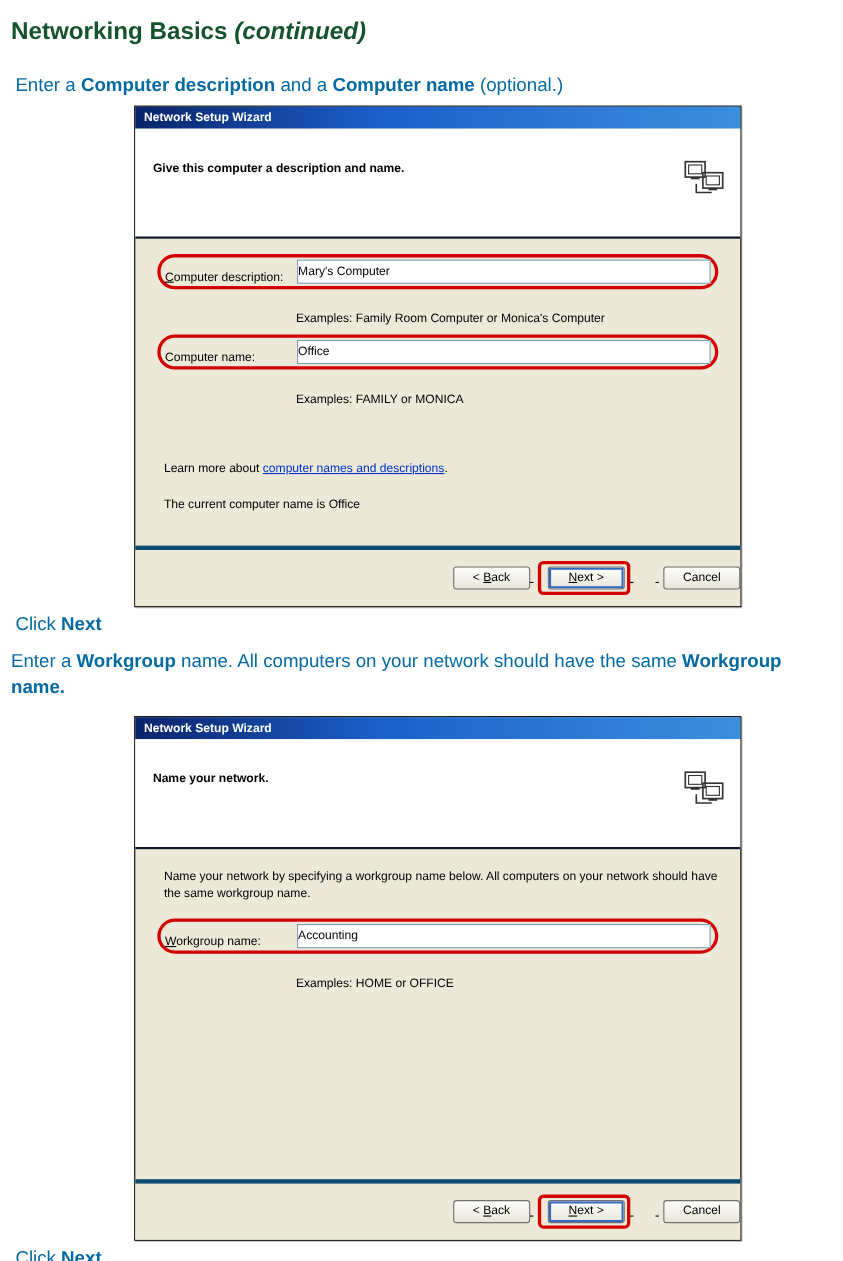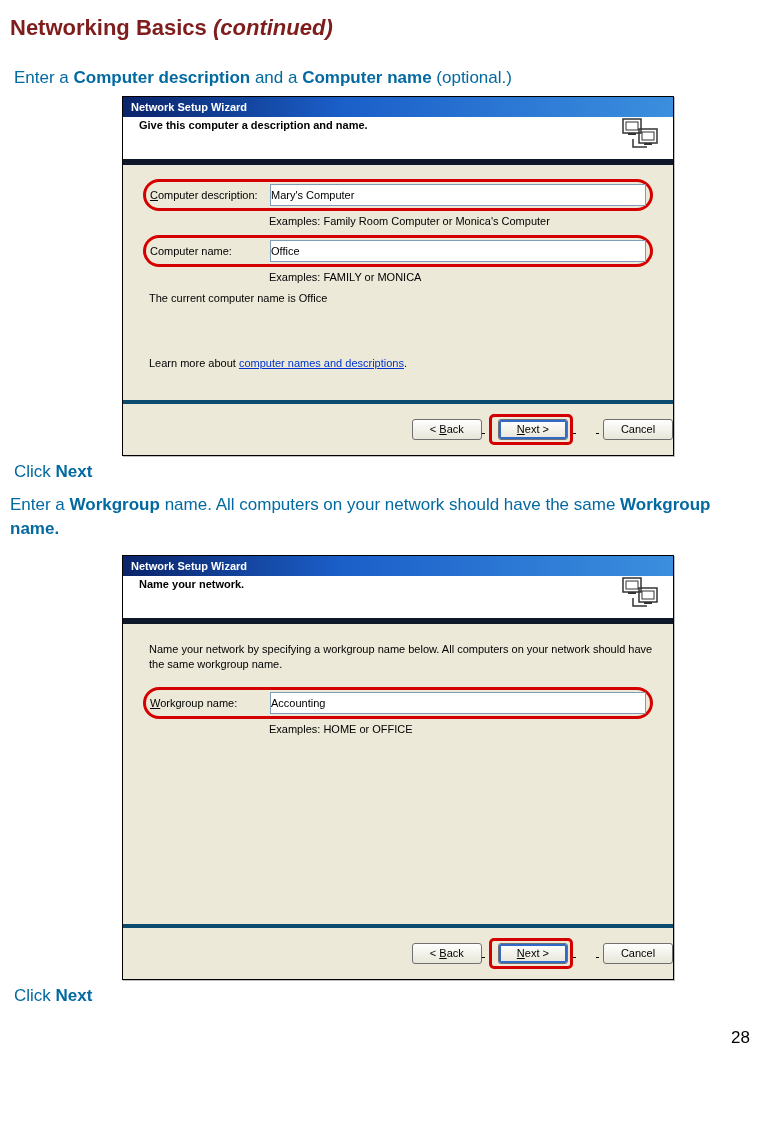--- a/index.html
+++ b/index.html
@@ -10,7 +10,7 @@
     width: 746px;
   }
   .page-title {
-    color: #7f1d1d;
+    color: #14532d;
     font-size: 22px;
     font-weight: bold;
     margin-bottom: 25px;

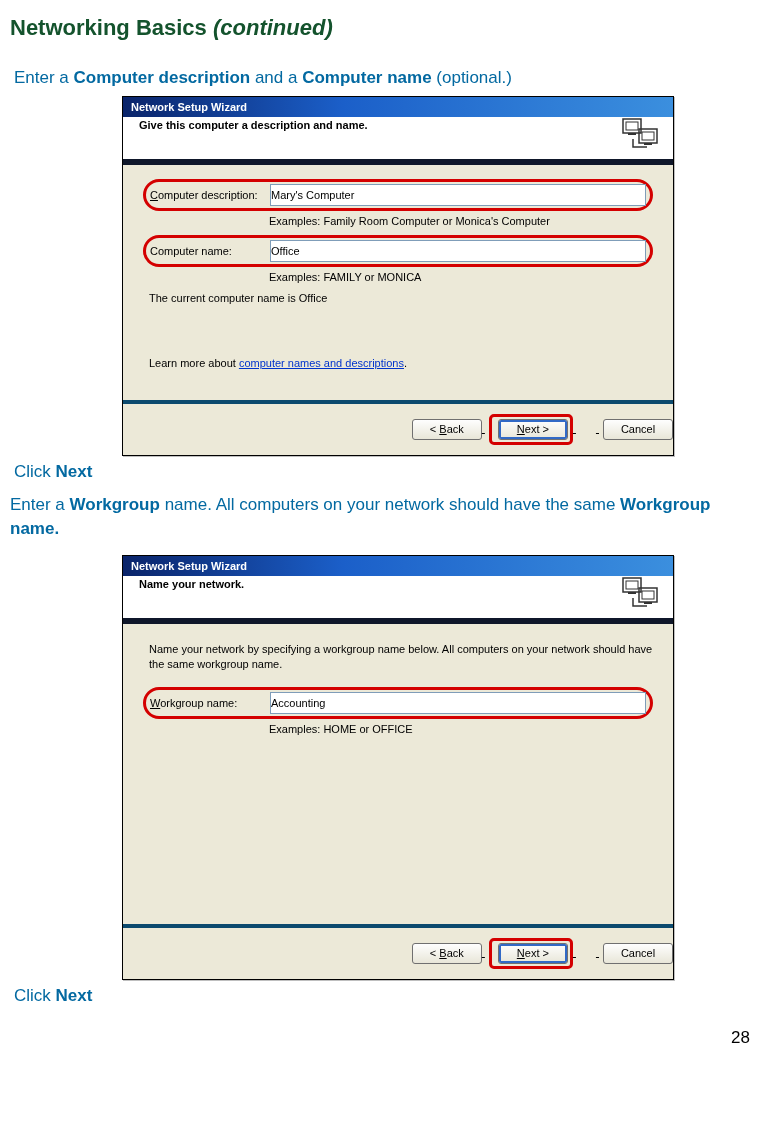--- a/index.html
+++ b/index.html
@@ -52,8 +52,8 @@
   }
   .wiz-header {
     background: #fff;
-    border-bottom: 6px solid #0f172a;
-    padding: 0 12px;
+    border-bottom: 2px solid #0f172a;
+    padding: 28px 12px;
     position: relative;
     min-height: 42px;
     display: flex;

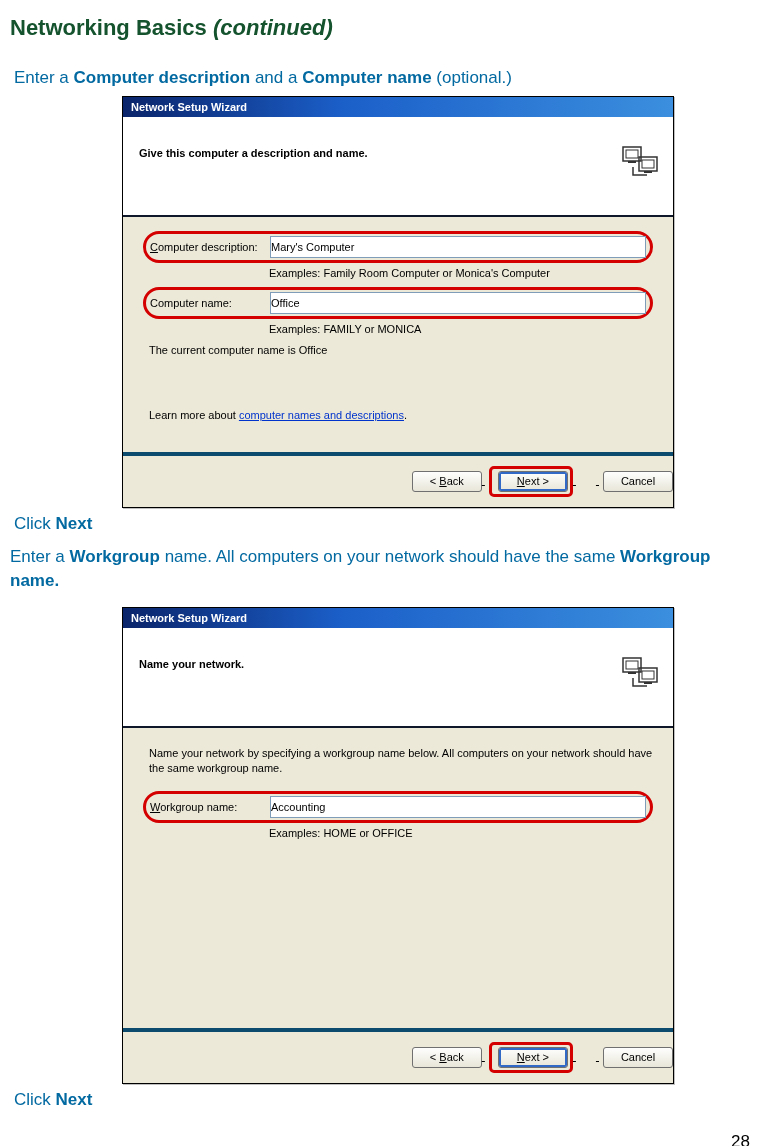--- a/index.html
+++ b/index.html
@@ -80,8 +80,8 @@
   }
   .field-row {
     display: flex;
-    align-items: center;
-    margin-bottom: 4px;
+    align-items: flex-end;
+    margin-bottom: 21px;
     border: 3px solid transparent;
     border-radius: 16px;
     padding: 2px 4px;

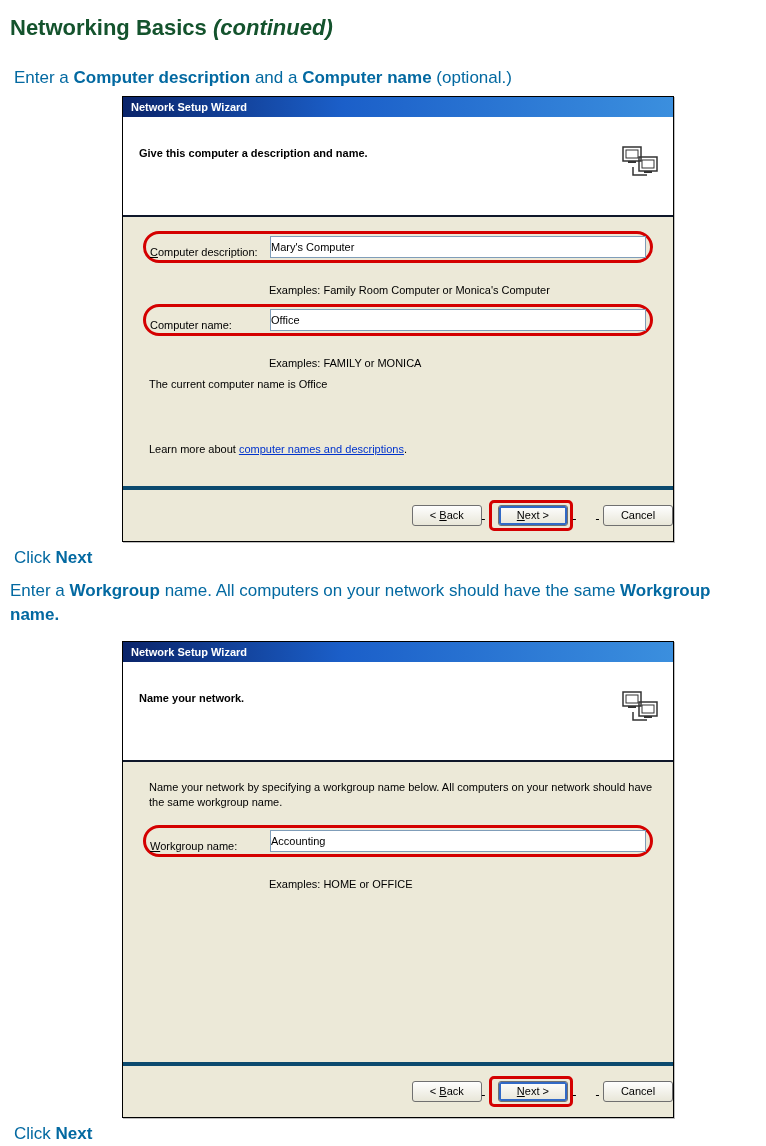--- a/index.html
+++ b/index.html
@@ -219,10 +219,10 @@
         <div class="spacer"></div>
         <div class="ex-text">Examples: FAMILY or MONICA</div>
       </div>
-      <div class="body-text">The current computer name is Office</div>
       <div class="body-text learn">
         <span>Learn more about </span><span class="link">computer names and descriptions</span><span>.</span>
       </div>
+      <div class="body-text">The current computer name is Office</div>
     </div>
     <div class="wiz-footer">
       <button class="wiz-btn"><span>&lt; </span><span class="ul">B</span><span>ack</span></button>

